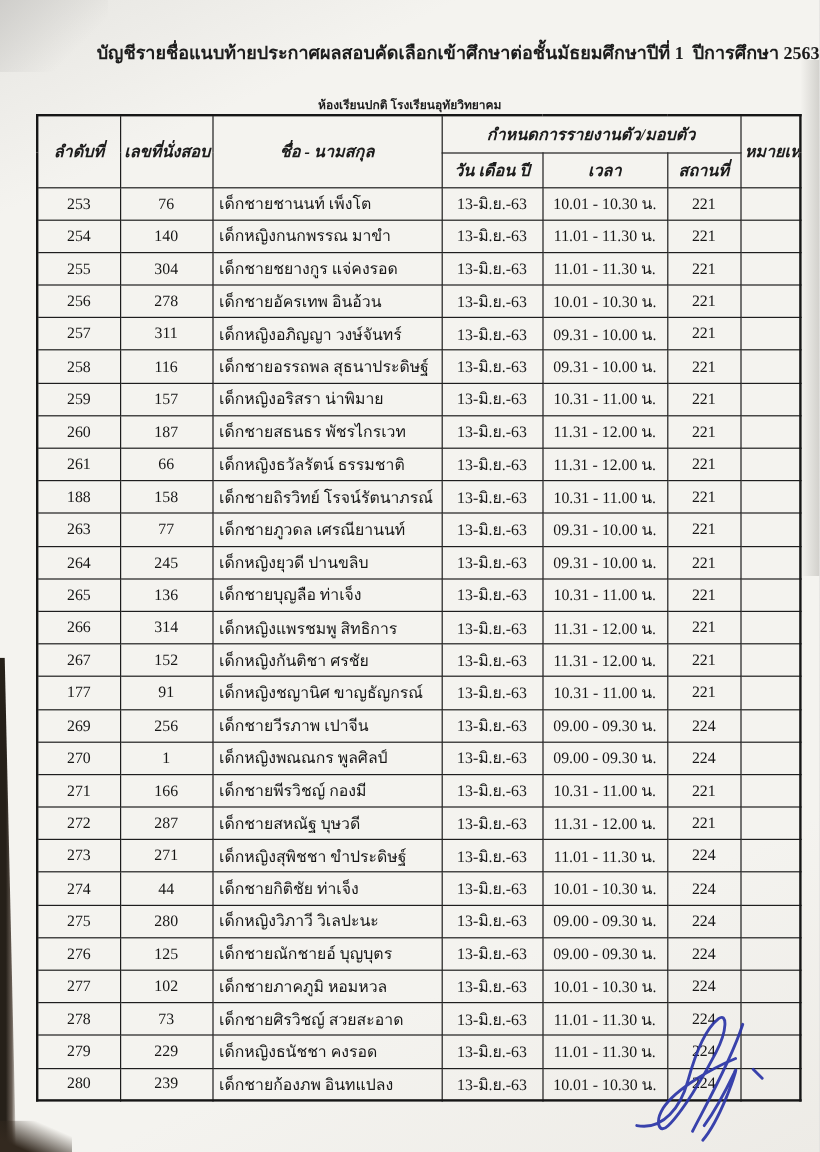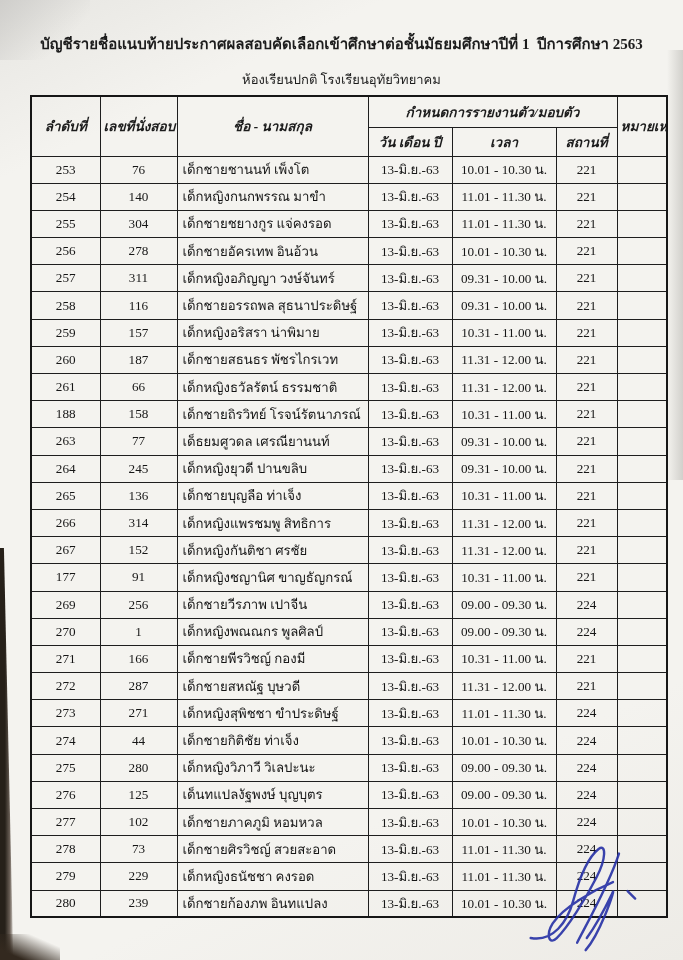--- a/index.html
+++ b/index.html
@@ -36,7 +36,7 @@
     pointer-events:none;
   }
   .titles{position:absolute;left:0;top:32px;width:100%;text-align:center;}
-  .doc-title{font-weight:bold;font-size:15px;white-space:pre;}
+  .doc-title{font-weight:bold;font-size:15px;white-space:pre;text-align:right;}
   .doc-subtitle{font-weight:normal;font-size:13px;margin-top:13px;}
   table.roster{
     position:absolute;left:30px;top:95px;width:636px;

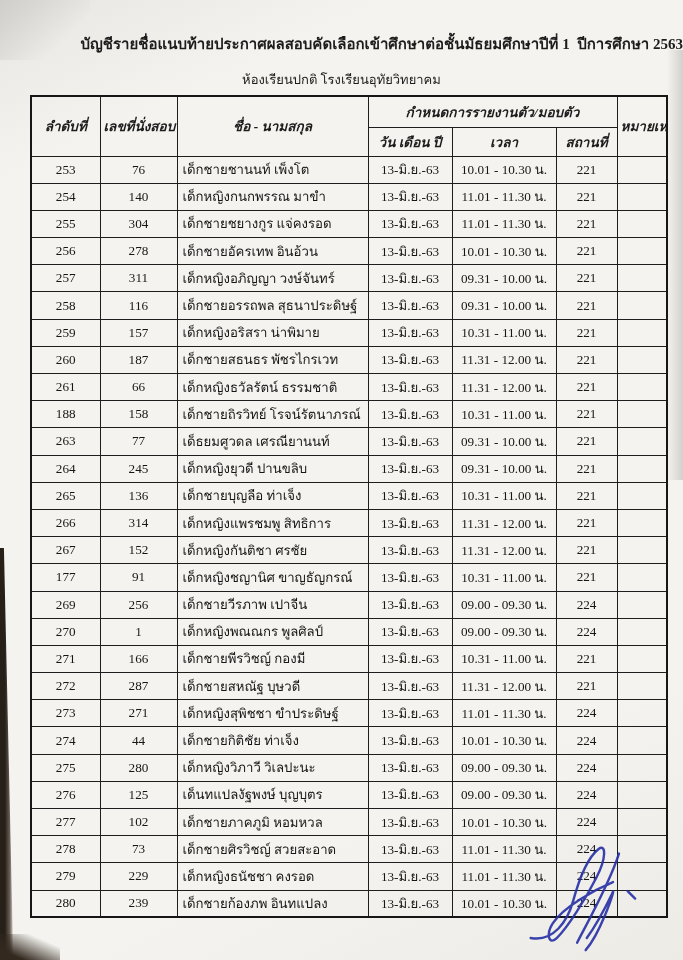--- a/index.html
+++ b/index.html
@@ -37,7 +37,7 @@
   }
   .titles{position:absolute;left:0;top:32px;width:100%;text-align:center;}
   .doc-title{font-weight:bold;font-size:15px;white-space:pre;text-align:right;}
-  .doc-subtitle{font-weight:normal;font-size:13px;margin-top:13px;}
+  .doc-subtitle{font-weight:bold;font-size:10px;margin-top:24px;}
   table.roster{
     position:absolute;left:30px;top:95px;width:636px;
     border-collapse:collapse;table-layout:fixed;

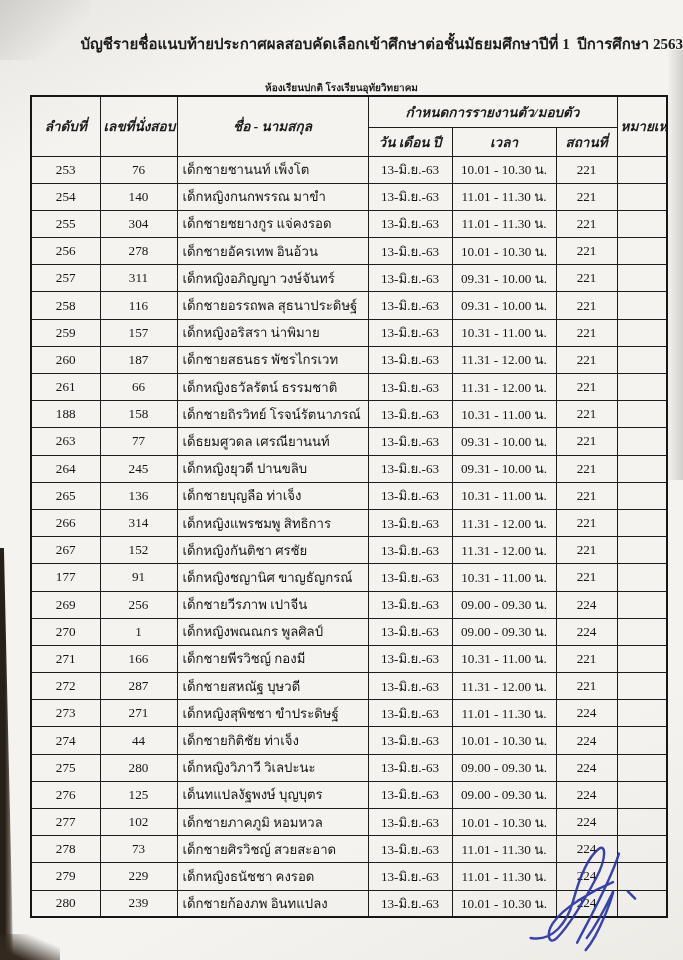--- a/index.html
+++ b/index.html
@@ -193,7 +193,7 @@
         <tr>
           <td>263</td>
           <td>77</td>
-          <td class="name">เด็ธยมศูวดล เศรณียานนท์</td>
+          <td class="name">เด็กชายภูวดล เศรณียานนท์</td>
           <td>13-มิ.ย.-63</td>
           <td>09.31 - 10.00 น.</td>
           <td>221</td>

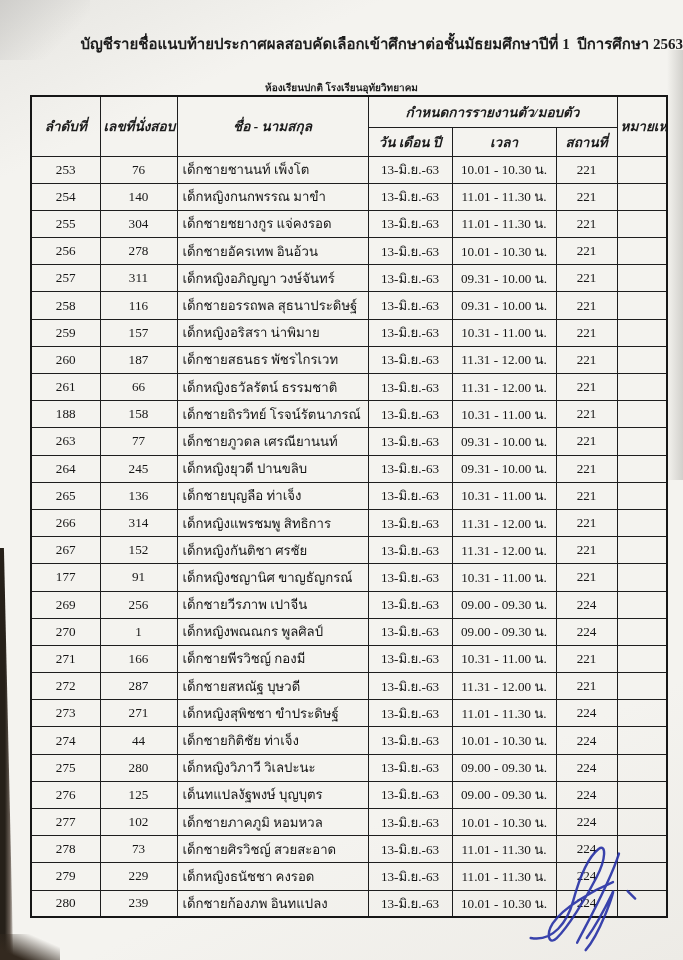--- a/index.html
+++ b/index.html
@@ -310,7 +310,7 @@
         <tr>
           <td>276</td>
           <td>125</td>
-          <td class="name">เด็นทแปลงัฐพงษ์ บุญบุตร</td>
+          <td class="name">เด็กชายณักชายอ์ บุญบุตร</td>
           <td>13-มิ.ย.-63</td>
           <td>09.00 - 09.30 น.</td>
           <td>224</td>

